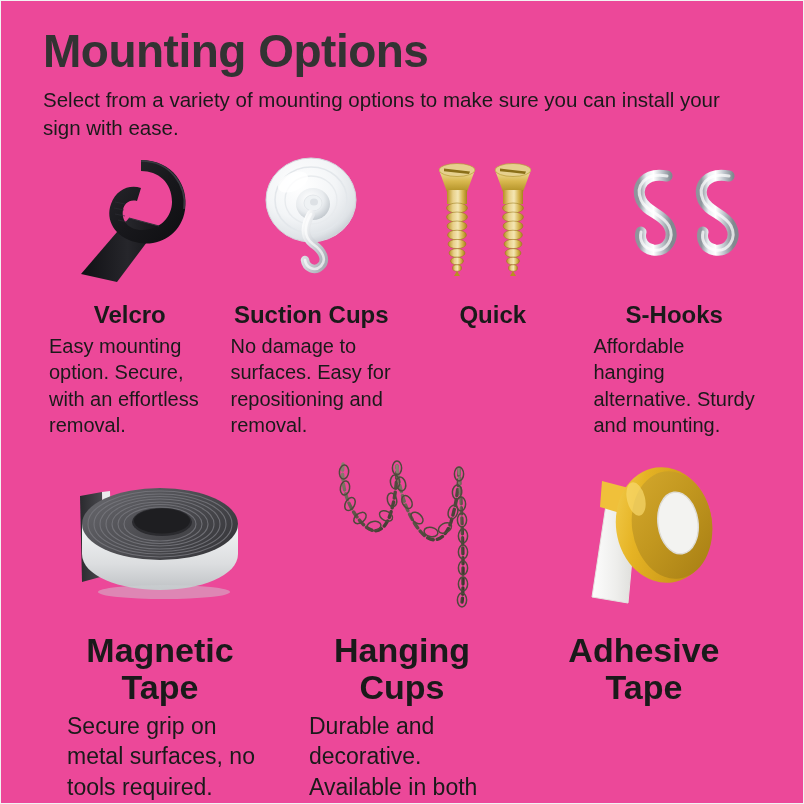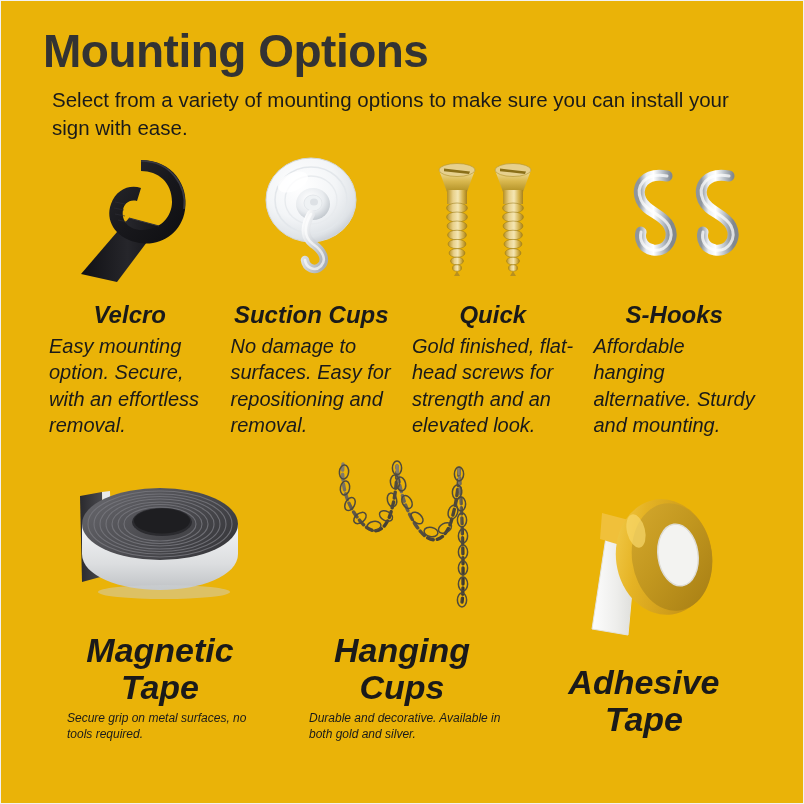--- a/index.html
+++ b/index.html
@@ -10,7 +10,7 @@
   #page {
     width: 804px;
     height: 804px;
-    background: #eab308;
+    background: #ec4899;
     box-sizing: border-box;
     position: relative;
     overflow: hidden;

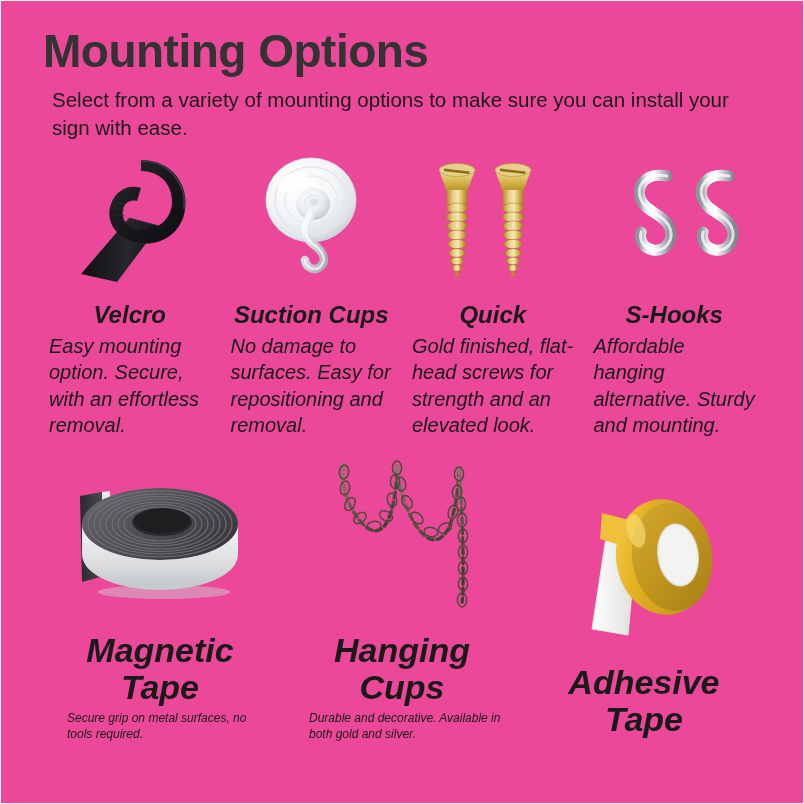--- a/index.html
+++ b/index.html
@@ -33,7 +33,7 @@
     font-size: 20.5px;
     color: #1a1a1a;
     line-height: 1.38;
-    margin: 9px;
+    margin: 0;
     max-width: 680px;
     font-family: "Liberation Sans", sans-serif;
   }

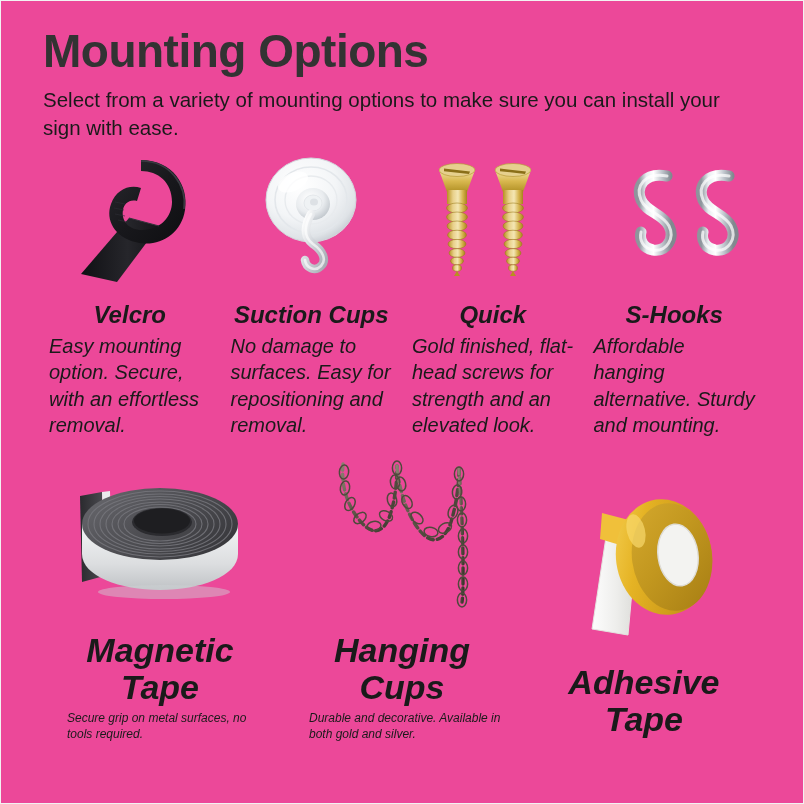--- a/index.html
+++ b/index.html
@@ -44,8 +44,7 @@
   }
   .row {
     display: flex;
-    align-items: flex-end;
-    font-style: italic;
+    align-items: flex-start;
   }
   .row-1 { margin-top: 10px; }
   .row-2 { margin-top: 14px; }

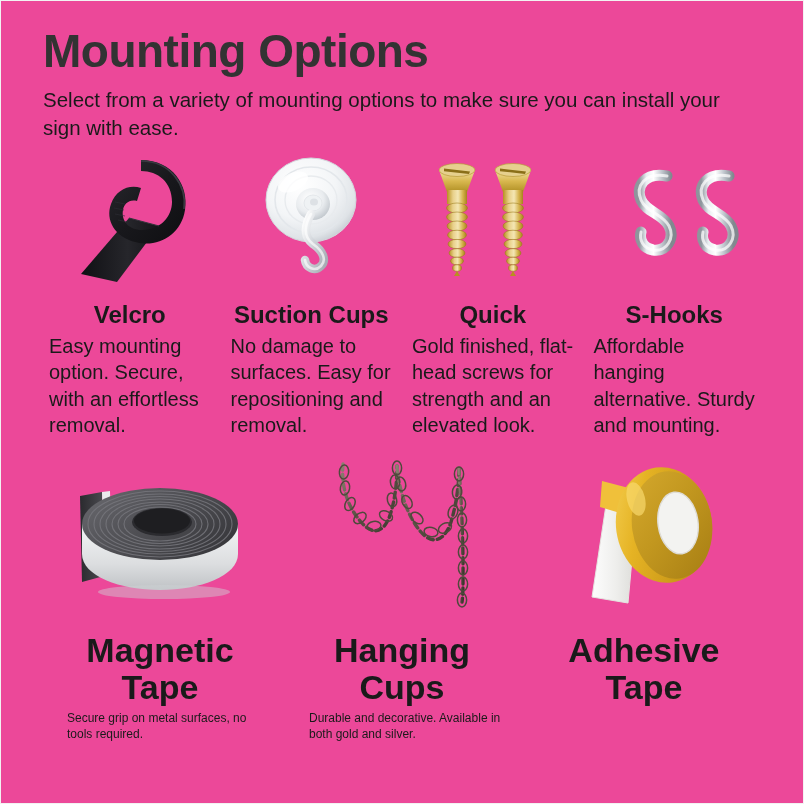--- a/index.html
+++ b/index.html
@@ -253,7 +253,6 @@
           </span>
         </div>
         <div class="item-title">Quick</div>
-        <div class="item-desc">Gold finished, flat-head screws for strength and an elevated look.</div>
       </div>
 
       <div class="cell">

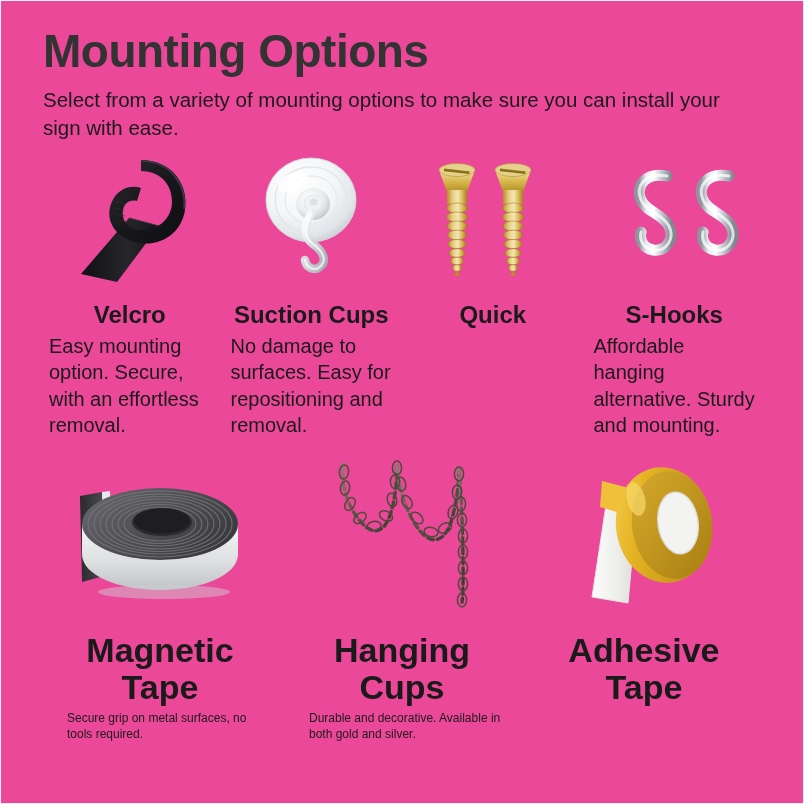--- a/index.html
+++ b/index.html
@@ -88,7 +88,7 @@
   }
   .row-2 .item-desc {
     padding-left: 22px;
-    font-size: 12px;
+    font-size: 23px;
   }
   svg { display: block; overflow: visible; }
 </style>

